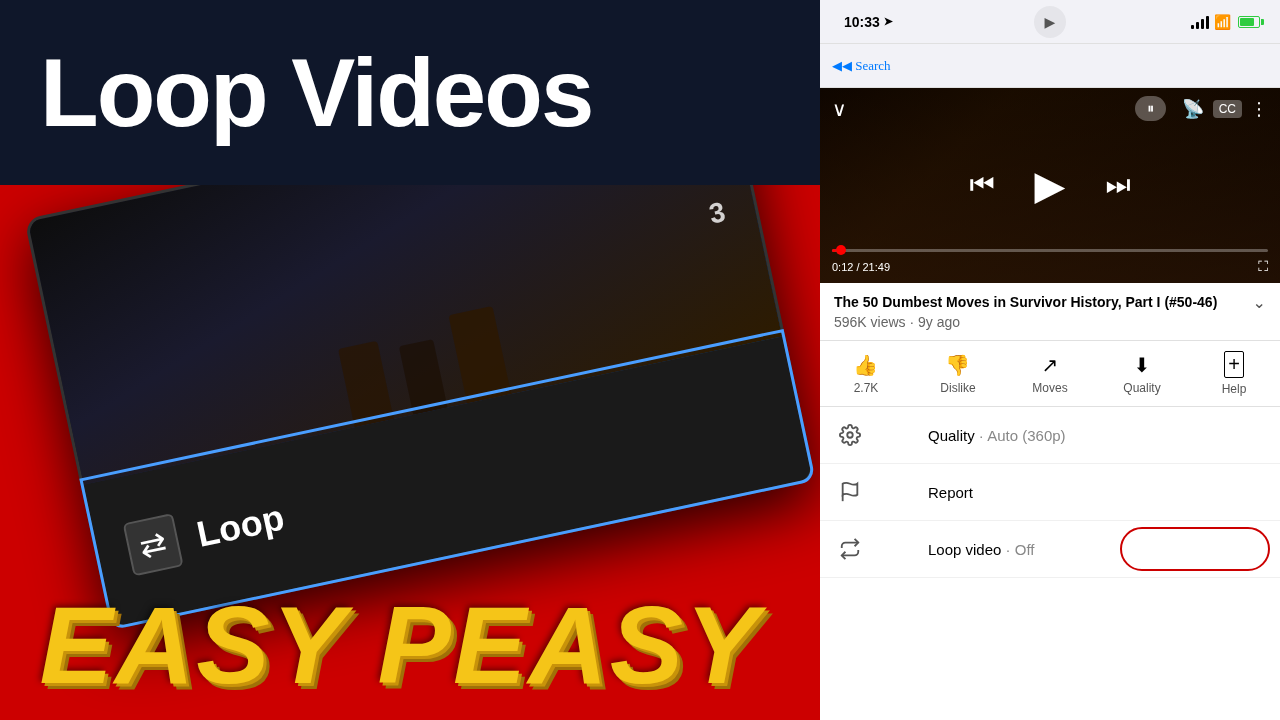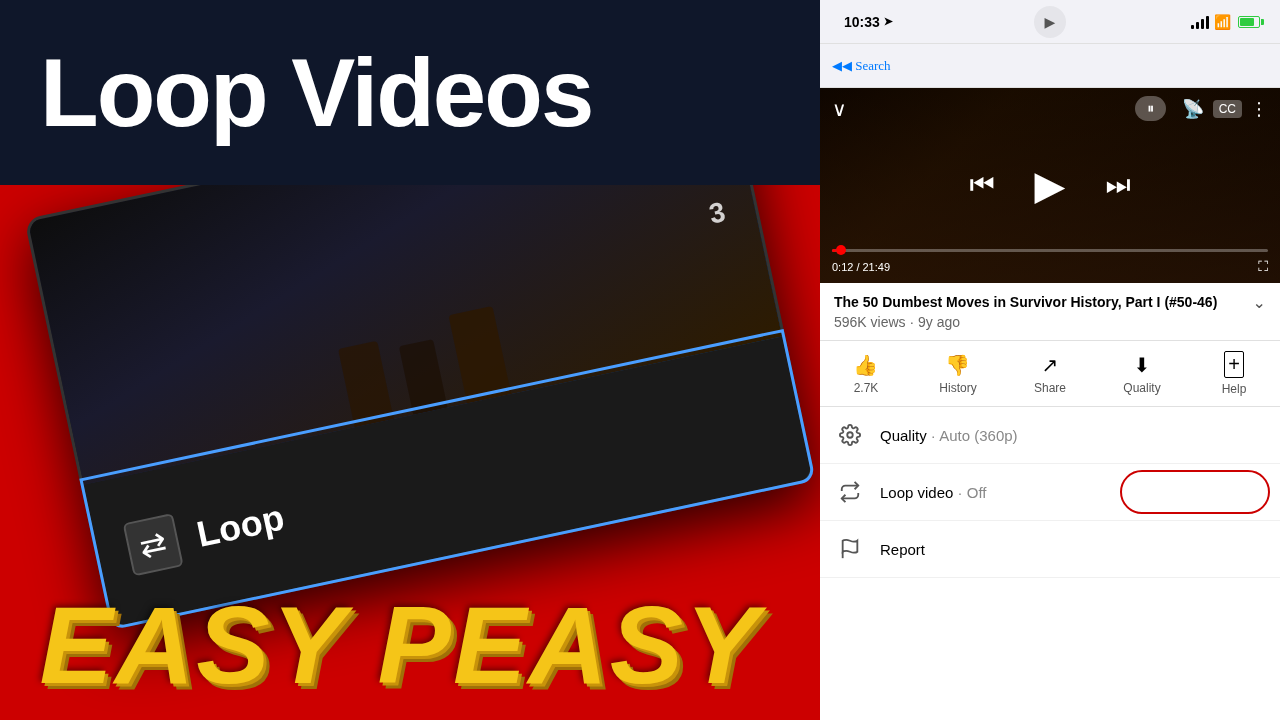--- a/index.html
+++ b/index.html
@@ -603,7 +603,7 @@
     </div>
     <div class="action-btn">
       <span class="action-icon">👎</span>
-      <span class="action-label">History</span>
+      <span class="action-label">Dislike</span>
     </div>
     <div class="action-btn">
       <span class="action-icon" style="font-size:20px;">↗</span>

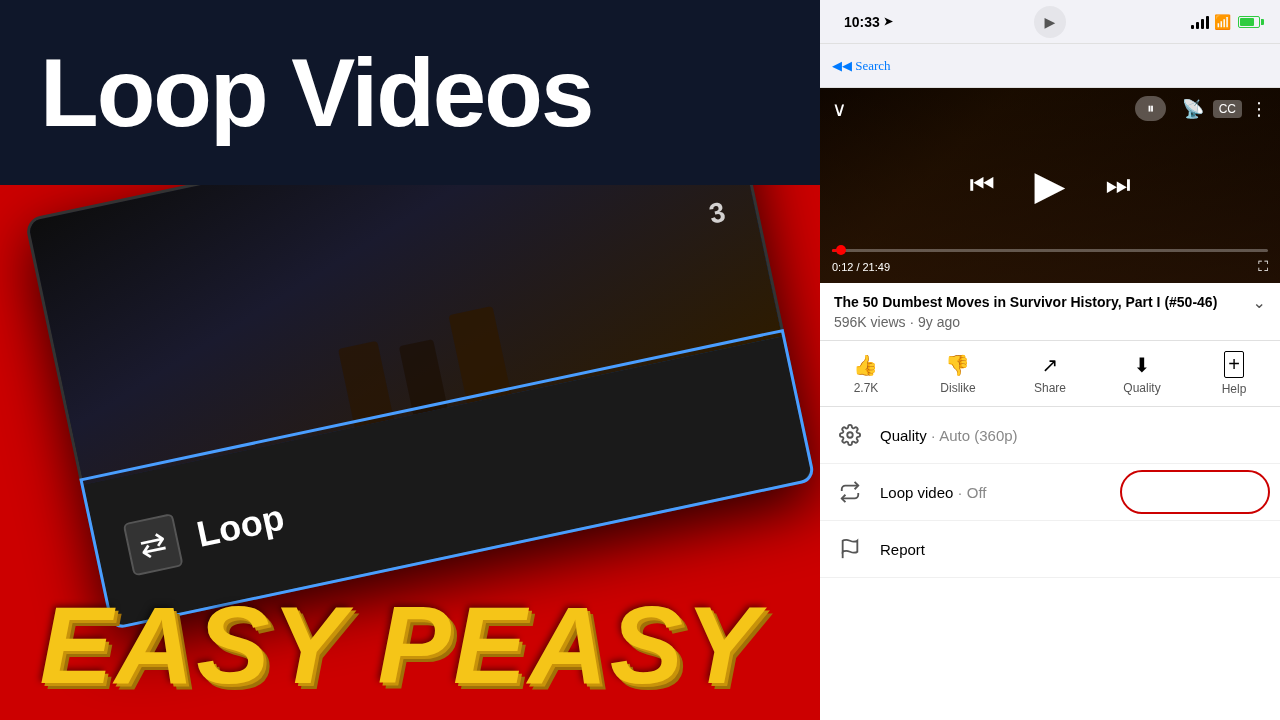--- a/index.html
+++ b/index.html
@@ -607,7 +607,7 @@
     </div>
     <div class="action-btn">
       <span class="action-icon" style="font-size:20px;">↗</span>
-      <span class="action-label">Share</span>
+      <span class="action-label">Moves</span>
     </div>
     <div class="action-btn">
       <span class="action-icon" style="font-size:20px;">⬇</span>

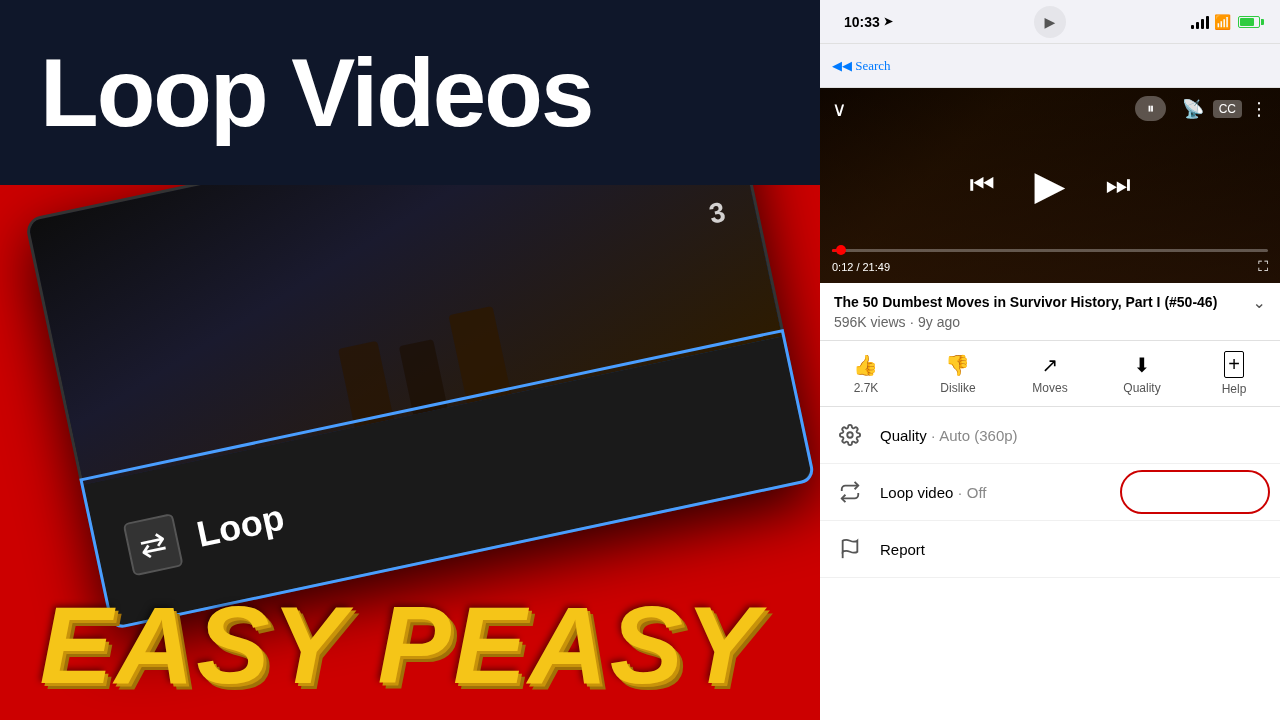--- a/index.html
+++ b/index.html
@@ -396,6 +396,7 @@
     .menu-item-text {
       font-size: 15px;
       color: #000;
+      margin-left: 48px;
     }
 
     .menu-item-value {

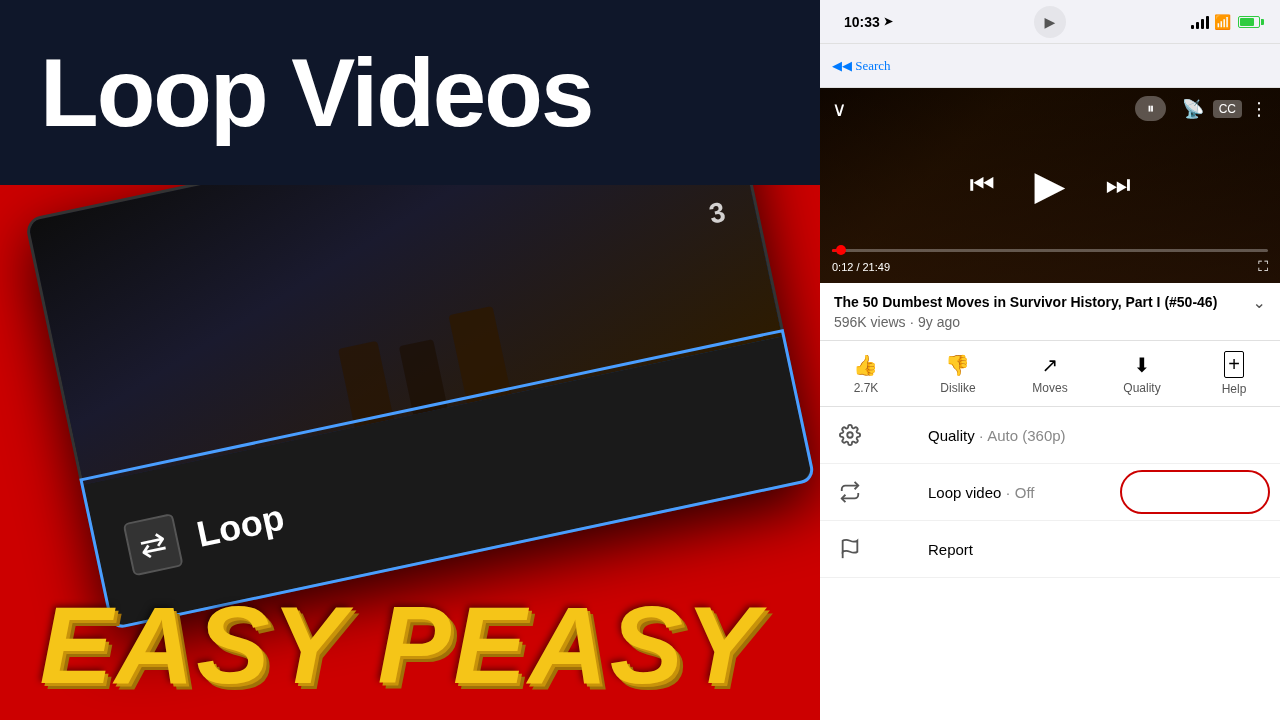--- a/index.html
+++ b/index.html
@@ -636,6 +636,16 @@
     </div>
 
 
+    <div class="menu-item">
+      <div class="menu-item-icon">
+        <svg width="22" height="22" viewBox="0 0 24 24" fill="none" stroke="#555" stroke-width="2">
+          <path d="M4 15s1-1 4-1 5 2 8 2 4-1 4-1V3s-1 1-4 1-5-2-8-2-4 1-4 1z"></path>
+          <line x1="4" y1="22" x2="4" y2="15"></line>
+        </svg>
+      </div>
+      <span class="menu-item-text">Report</span>
+    </div>
+
     <div class="menu-item loop-highlighted">
       <div class="menu-item-icon">
         <svg width="22" height="22" viewBox="0 0 24 24" fill="none" stroke="#555" stroke-width="2">
@@ -653,16 +663,6 @@
       <div class="loop-circle-annotation"></div>
     </div>
 
-    <div class="menu-item">
-      <div class="menu-item-icon">
-        <svg width="22" height="22" viewBox="0 0 24 24" fill="none" stroke="#555" stroke-width="2">
-          <path d="M4 15s1-1 4-1 5 2 8 2 4-1 4-1V3s-1 1-4 1-5-2-8-2-4 1-4 1z"></path>
-          <line x1="4" y1="22" x2="4" y2="15"></line>
-        </svg>
-      </div>
-      <span class="menu-item-text">Report</span>
-    </div>
-
 
   </div>
 </div>

